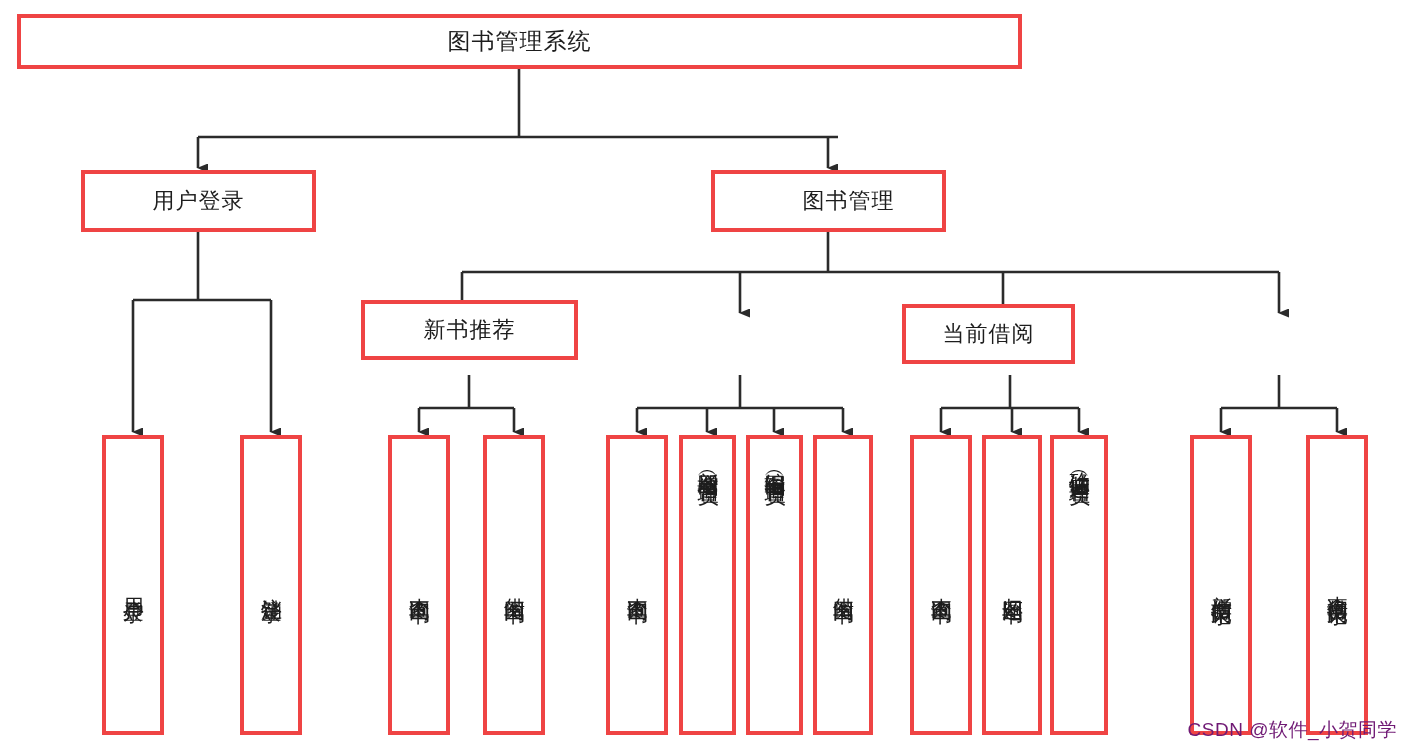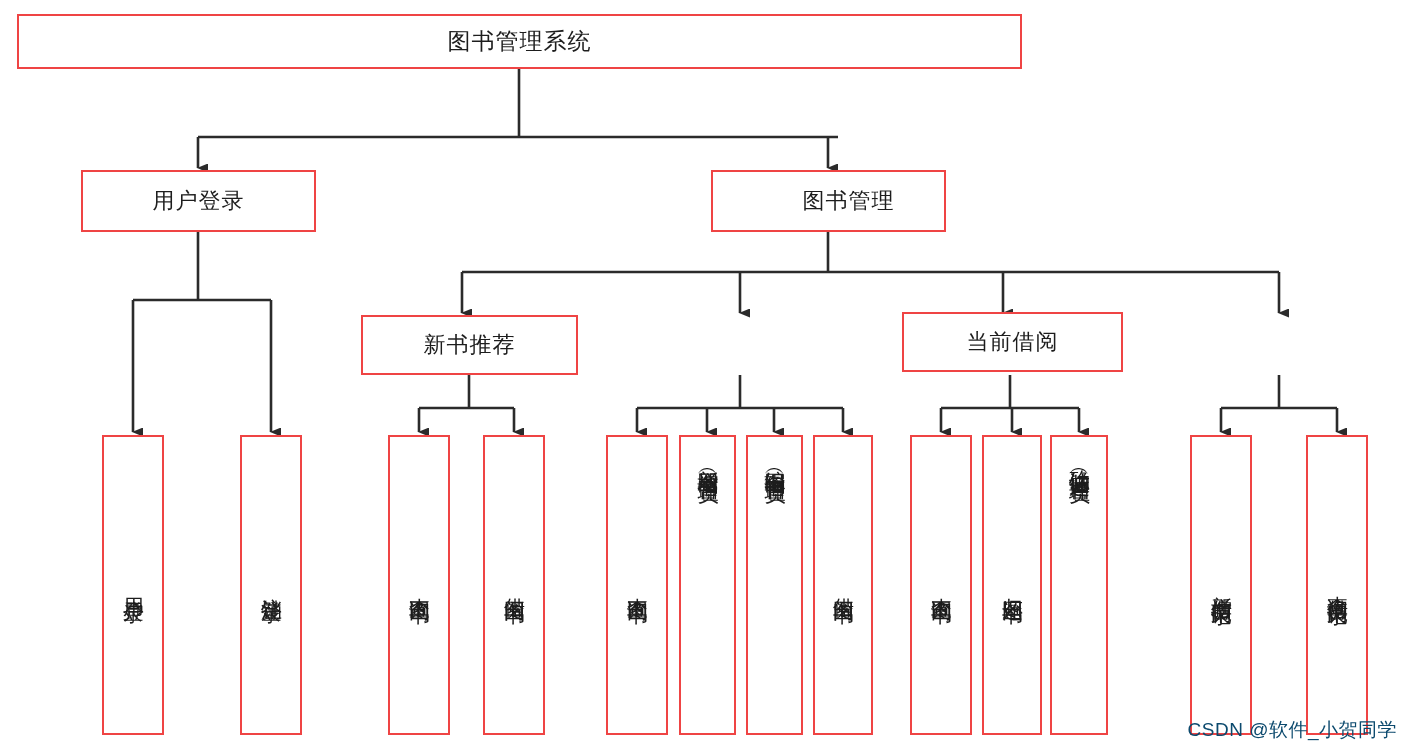--- a/index.html
+++ b/index.html
@@ -26,7 +26,7 @@
     position: absolute;
     box-sizing: border-box;
     background: #ffffff;
-    border: 2px solid #ef4444;
+    border: 4px solid #ef4444;
     display: flex;
     align-items: center;
     justify-content: center;

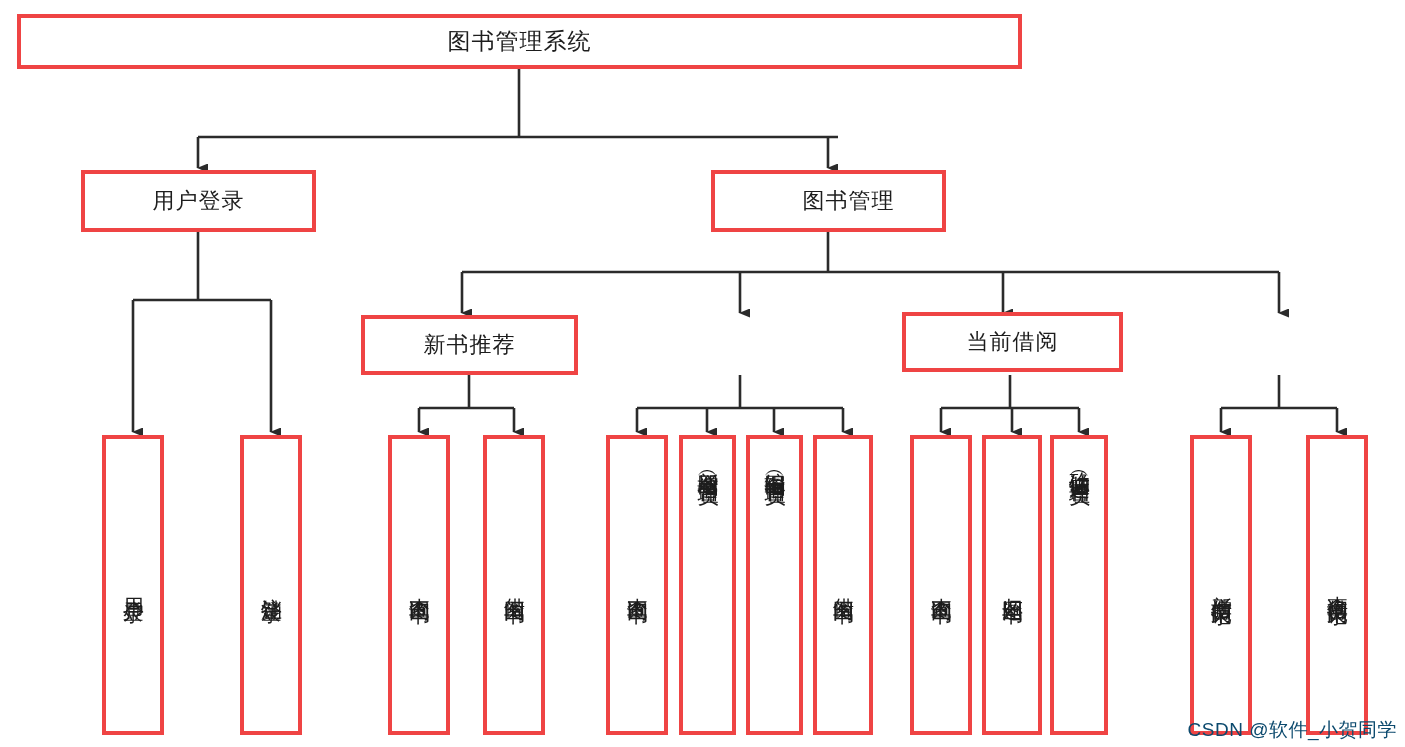--- a/index.html
+++ b/index.html
@@ -143,7 +143,7 @@
     <span class="label">图书管理</span>
   </div>
 
-  <div class="node horiz" style="left:361px; top:315px; width:217px; height:60px;">
+  <div class="node horiz" style="left:361px; top:300px; width:217px; height:60px;">
     <span class="label">新书推荐</span>
   </div>
   <div class="node horiz" style="left:902px; top:312px; width:221px; height:60px;">

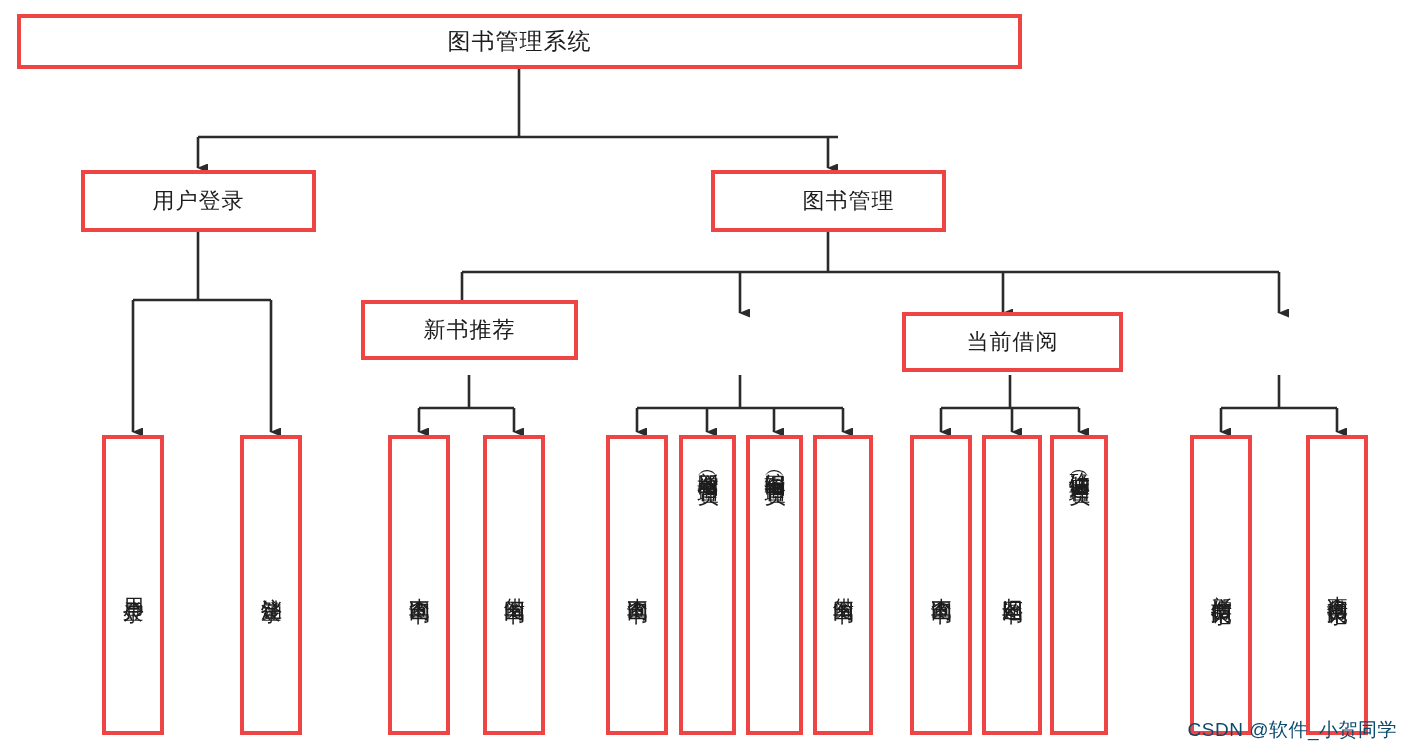--- a/index.html
+++ b/index.html
@@ -146,7 +146,7 @@
   <div class="node horiz" style="left:361px; top:300px; width:217px; height:60px;">
     <span class="label">新书推荐</span>
   </div>
-  <div class="node horiz" style="left:902px; top:312px; width:221px; height:60px;">
+  <div class="node horiz" style="left:902px; top:304px; width:173px; height:60px;">
     <span class="label">当前借阅</span>
   </div>
 

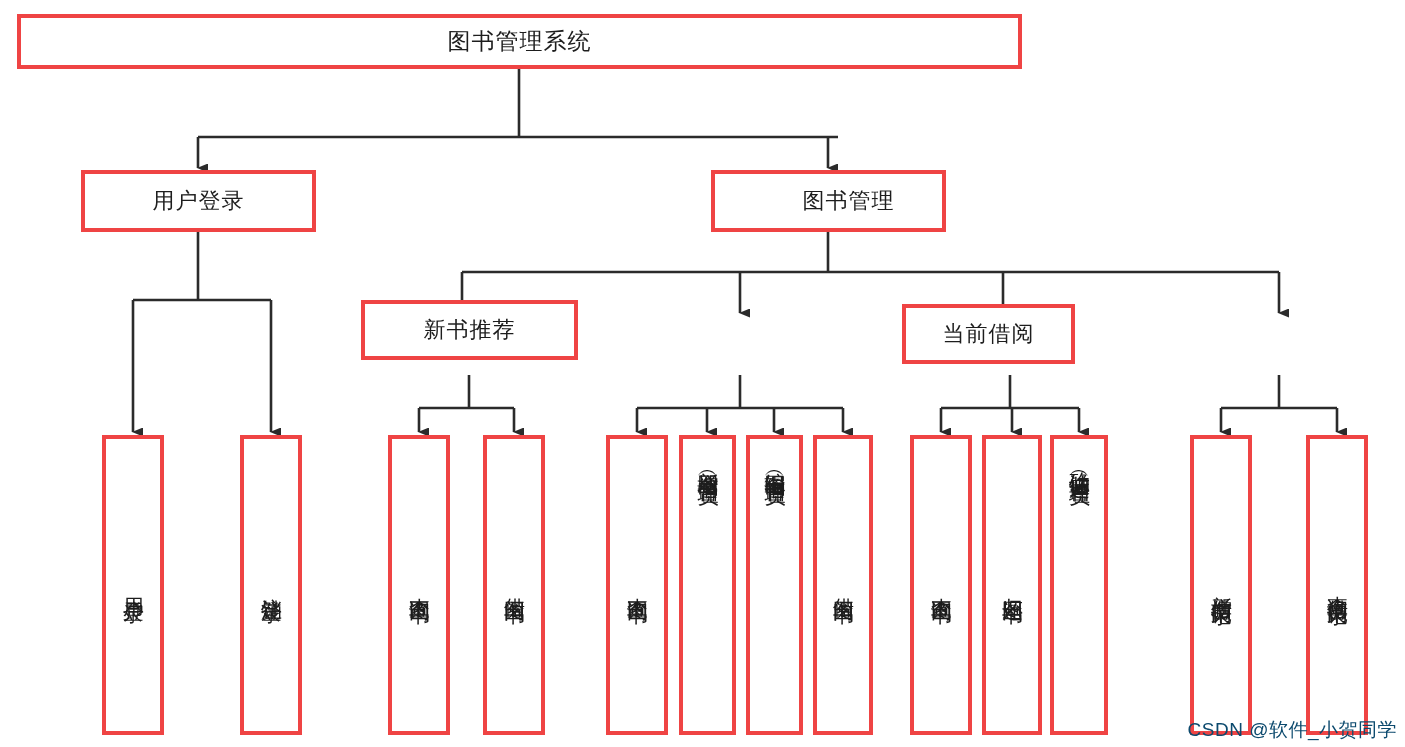--- a/index.html
+++ b/index.html
@@ -71,7 +71,7 @@
     right: 8px;
     bottom: 4px;
     font-size: 19px;
-    color: #0c4a6e;
+    color: #701a75;
     letter-spacing: 0.5px;
     white-space: nowrap;
     font-family: "Liberation Sans", "DejaVu Sans", sans-serif;

